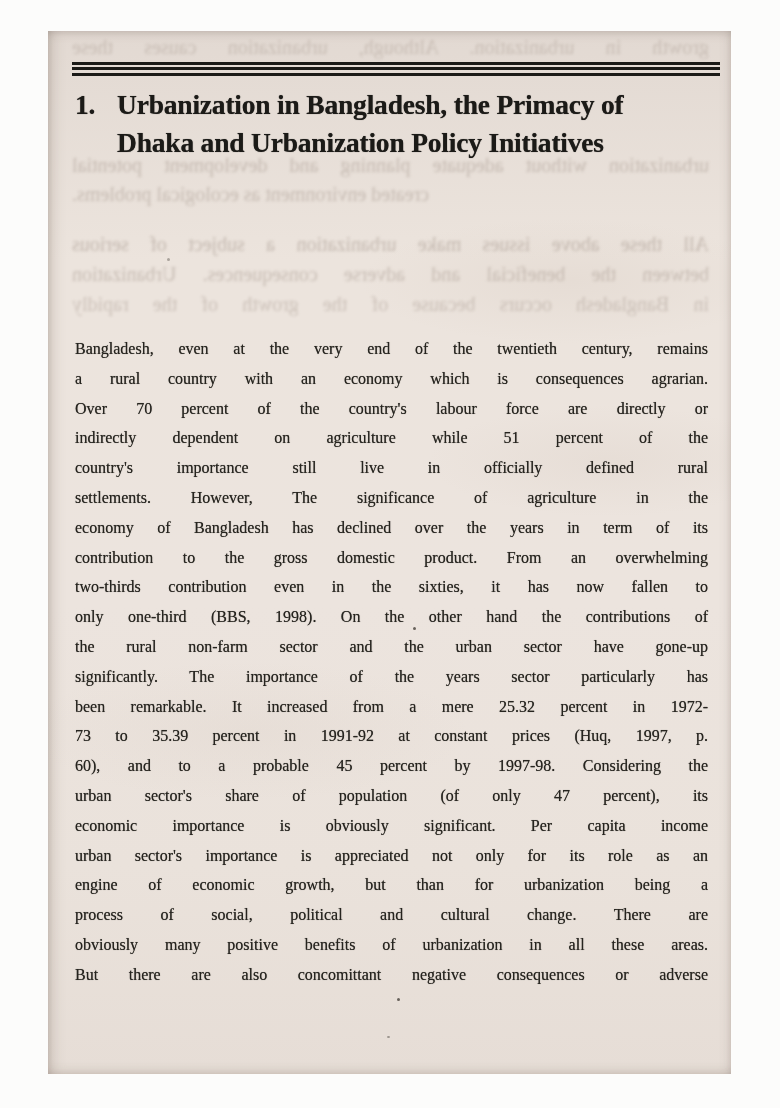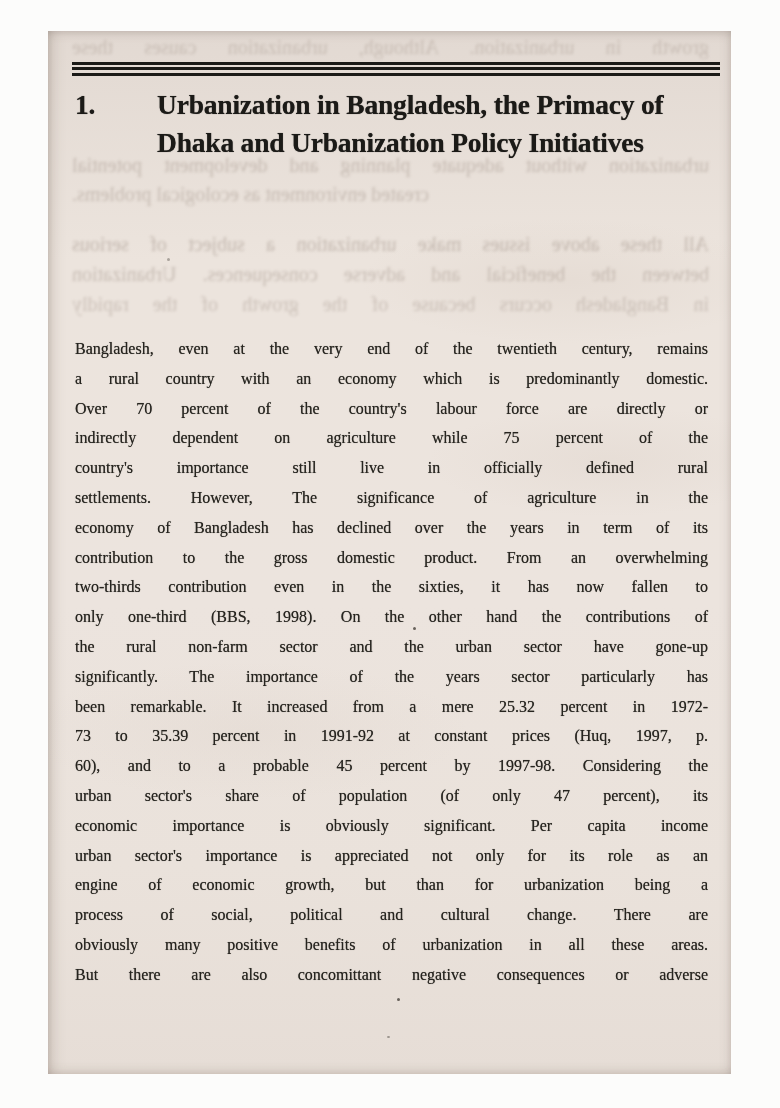--- a/index.html
+++ b/index.html
@@ -61,7 +61,7 @@
     text-shadow:0 0 0.8px rgba(27,26,23,0.8);
   }
   .chapter-num{width:42px;flex:0 0 42px;}
-  .heading-lines{flex:1;margin-left:40px;}
+  .heading-lines{flex:1;}
   .heading-line{white-space:nowrap;}
   .bodytext{
     position:absolute;left:27px;top:303px;width:633px;

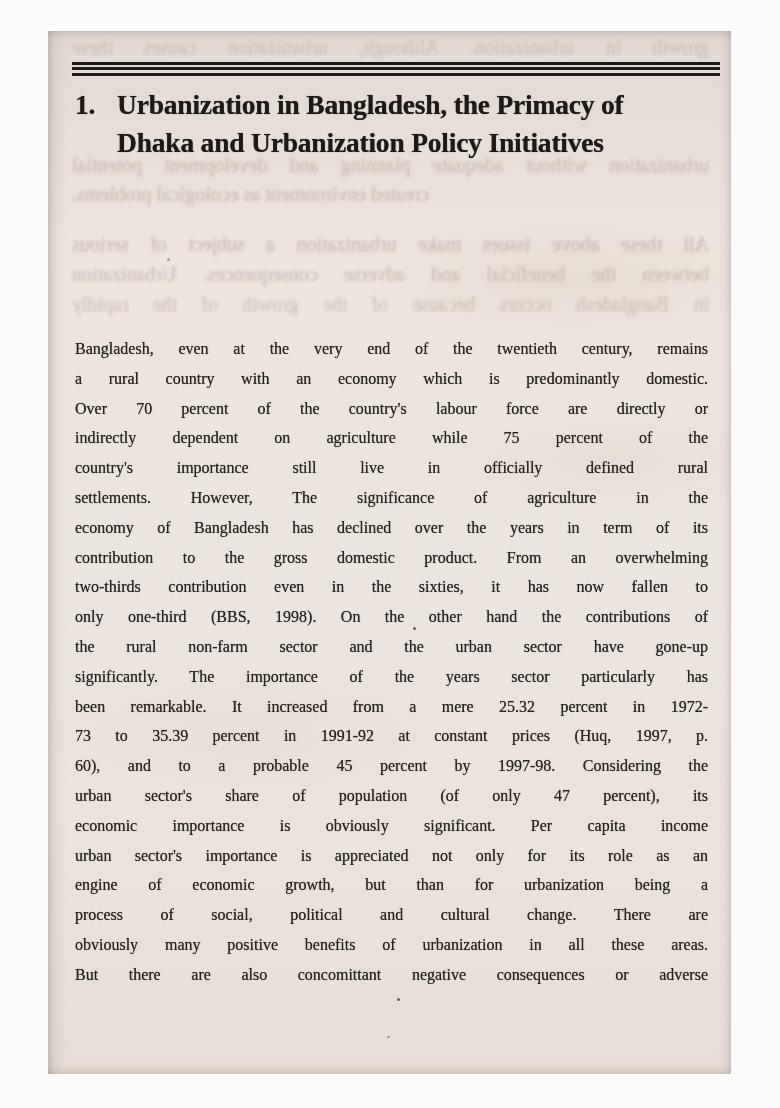--- a/index.html
+++ b/index.html
@@ -107,7 +107,7 @@
 
     <div class="bodytext">
         <div class="body-line">Bangladesh, even at the very end of the twentieth century, remains</div>
-        <div class="body-line">a rural country with an economy which is predominantly domestic.</div>
+        <div class="body-line">a rural country with an economy which is consequences agrarian.</div>
         <div class="body-line">Over 70 percent of the country's labour force are directly or</div>
         <div class="body-line">indirectly dependent on agriculture while 75 percent of the</div>
         <div class="body-line">country's importance still live in officially defined rural</div>

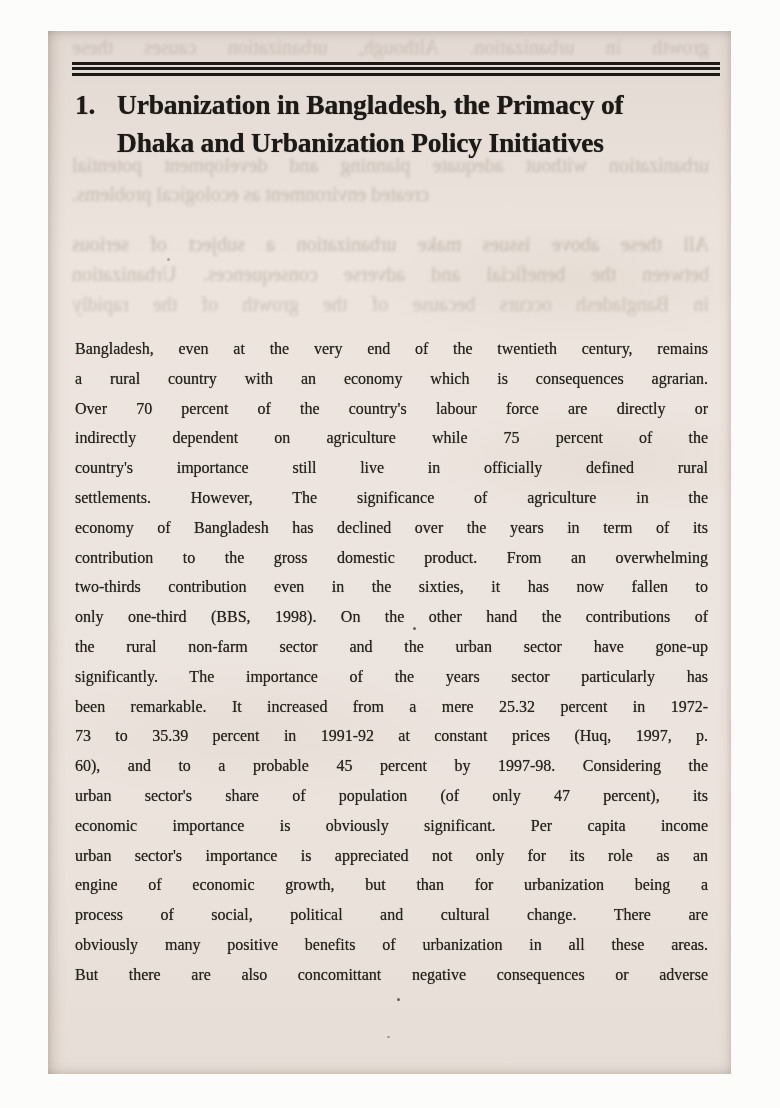--- a/index.html
+++ b/index.html
@@ -109,7 +109,7 @@
         <div class="body-line">Bangladesh, even at the very end of the twentieth century, remains</div>
         <div class="body-line">a rural country with an economy which is consequences agrarian.</div>
         <div class="body-line">Over 70 percent of the country's labour force are directly or</div>
-        <div class="body-line">indirectly dependent on agriculture while 75 percent of the</div>
+        <div class="body-line">indirectly dependent on agriculture while 51 percent of the</div>
         <div class="body-line">country's importance still live in officially defined rural</div>
         <div class="body-line">settlements. However, The significance of agriculture in the</div>
         <div class="body-line">economy of Bangladesh has declined over the years in term of its</div>

